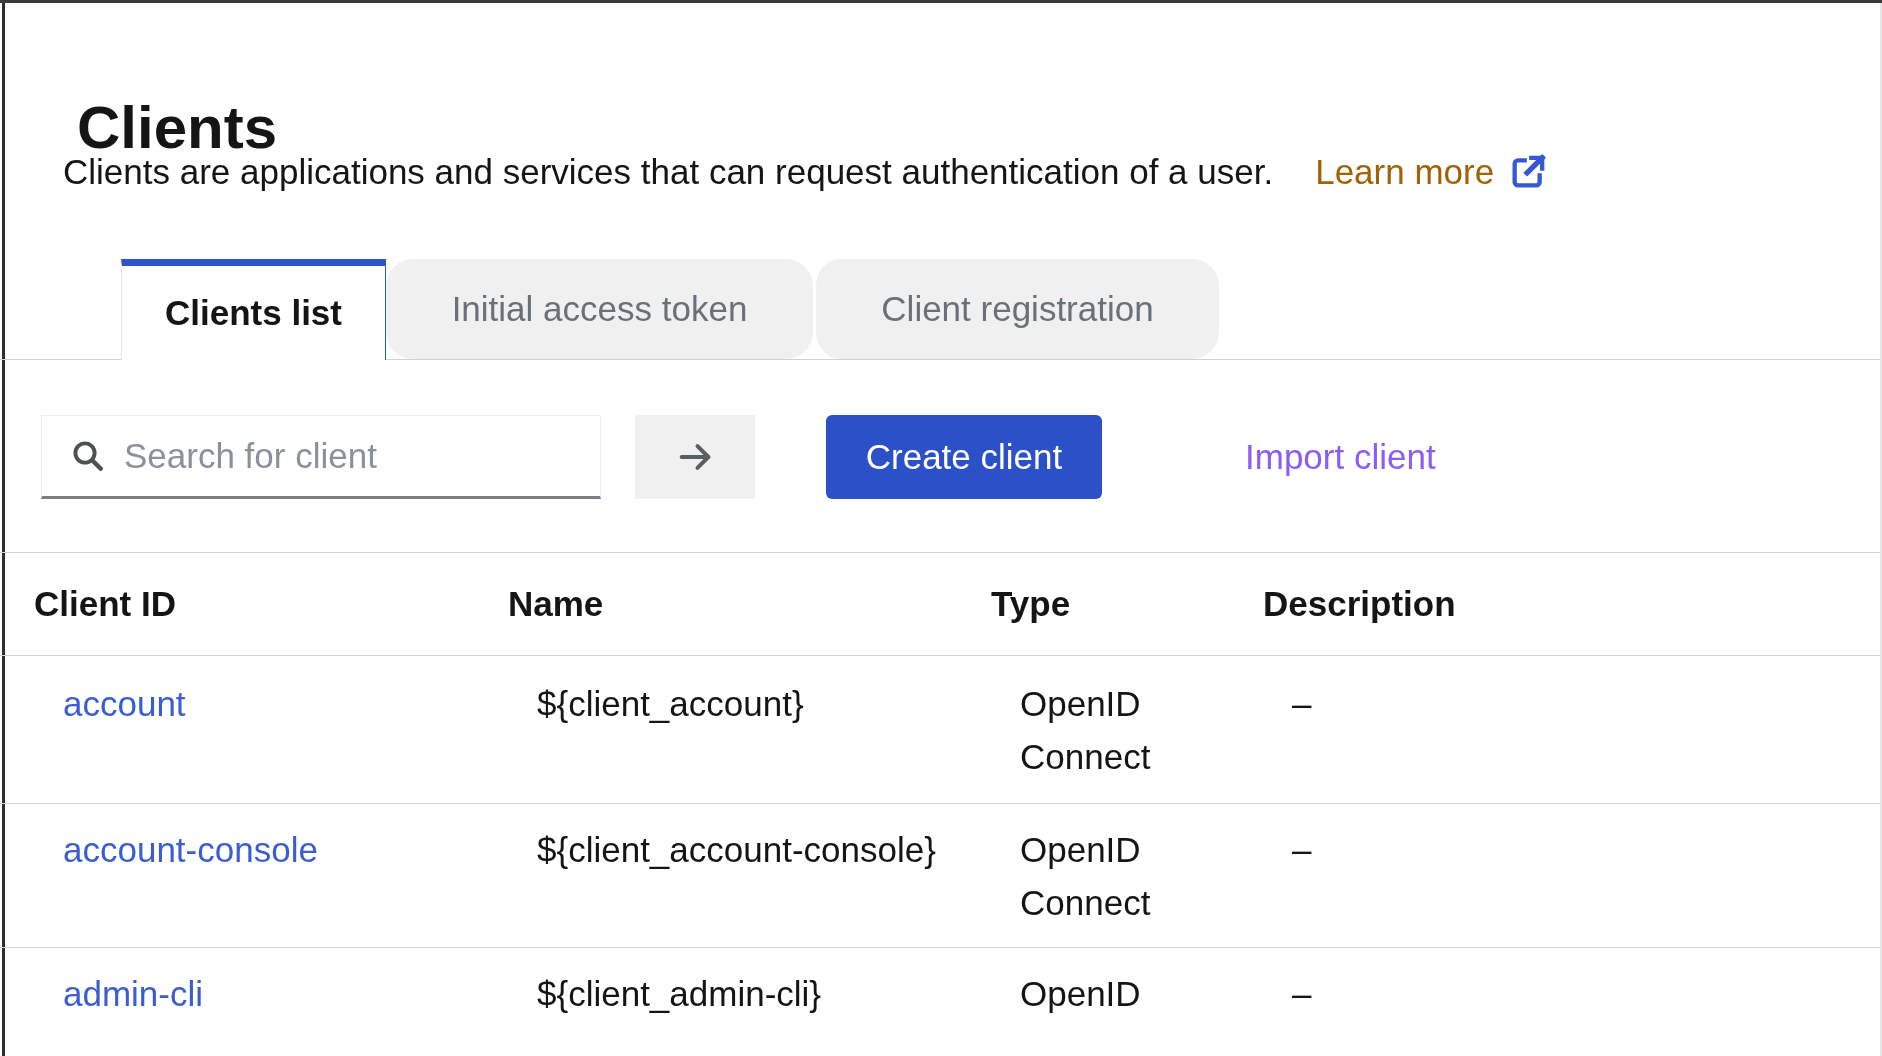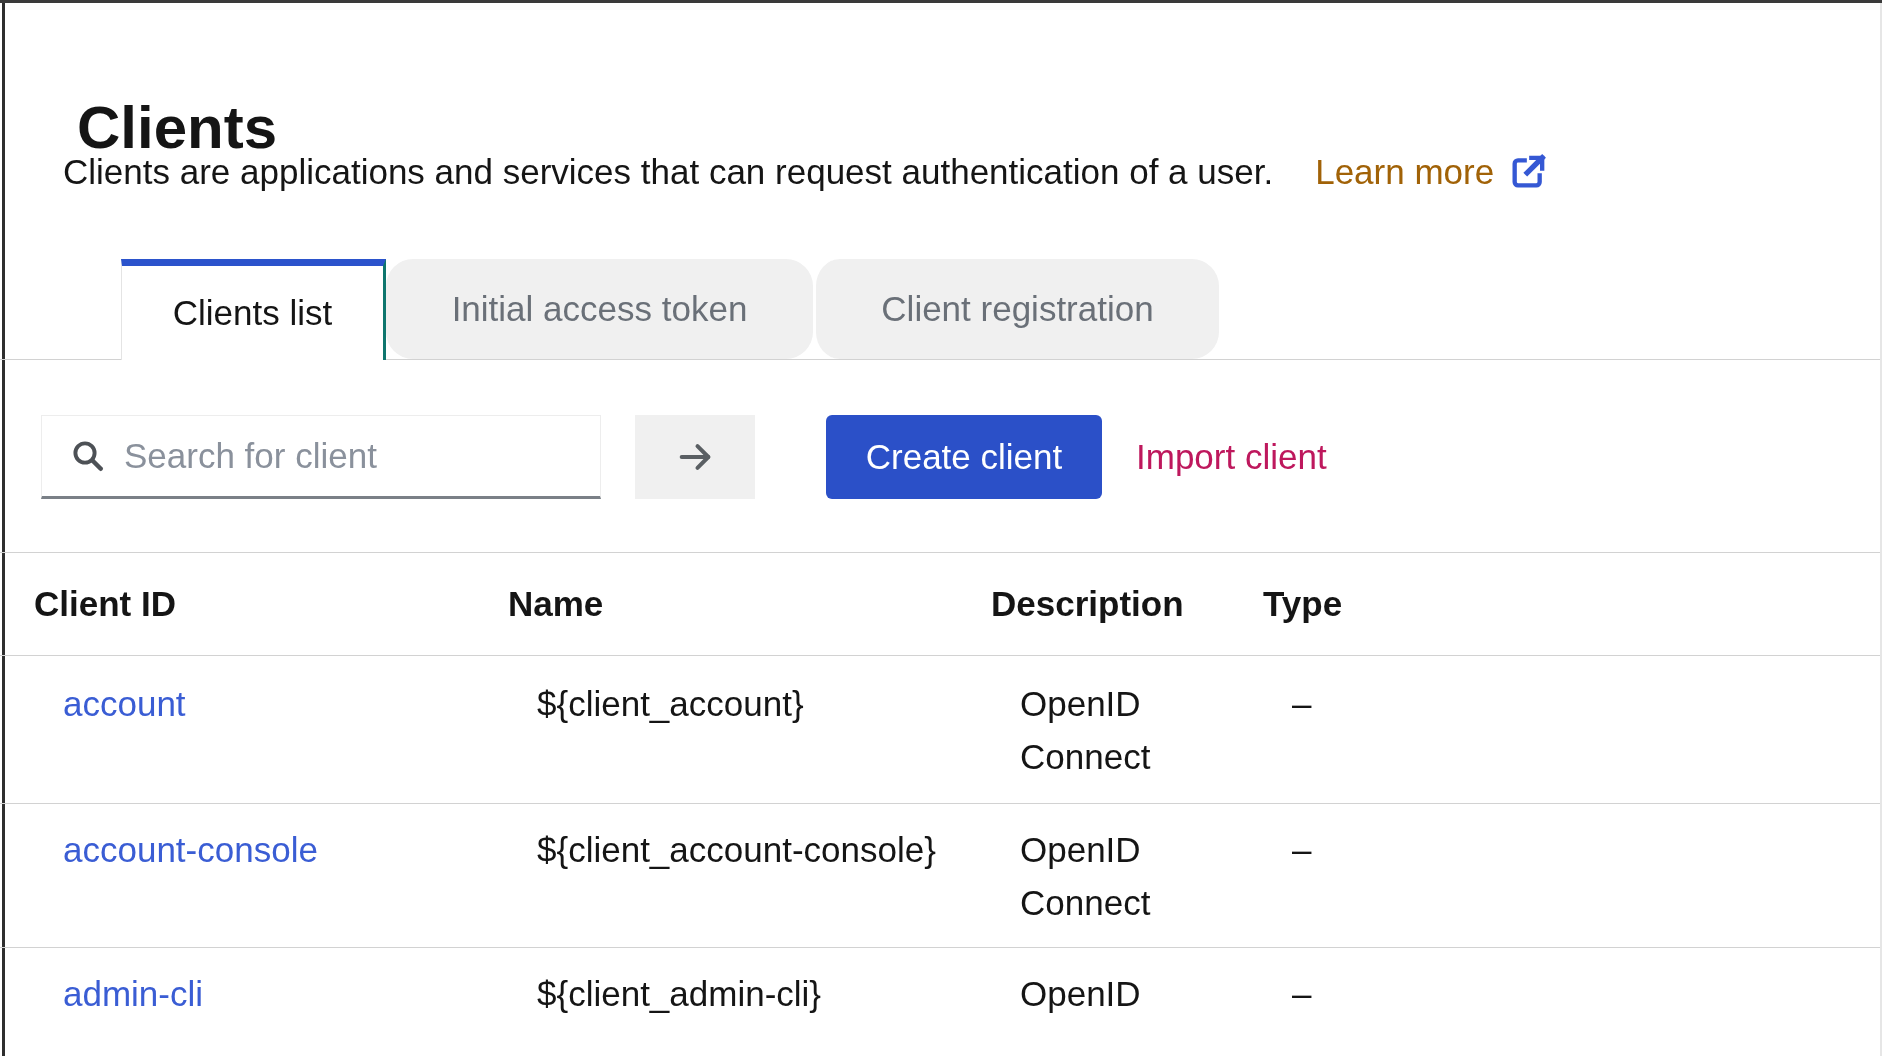--- a/index.html
+++ b/index.html
@@ -24,8 +24,8 @@
   .tab{display:flex;align-items:center;justify-content:center;font-size:35px;cursor:pointer;box-sizing:border-box;}
   .tab.active{
     width:265px;background:#fff;color:#151515;border-top:7px solid #2b53cc;
-    border-left:1px solid #e4e4e4;border-right:3px solid #0f766e;
-    height:101px;position:relative;z-index:1;
+    border-left:1px solid #e4e4e4;border-right:1px solid #0f766e;
+    height:101px;position:relative;z-index:1;font-weight:bold;
   }
   .tab.inactive{background:#f0f0f0;color:#6a7078;border-radius:27px;}
   .tab.t2{width:427px;}

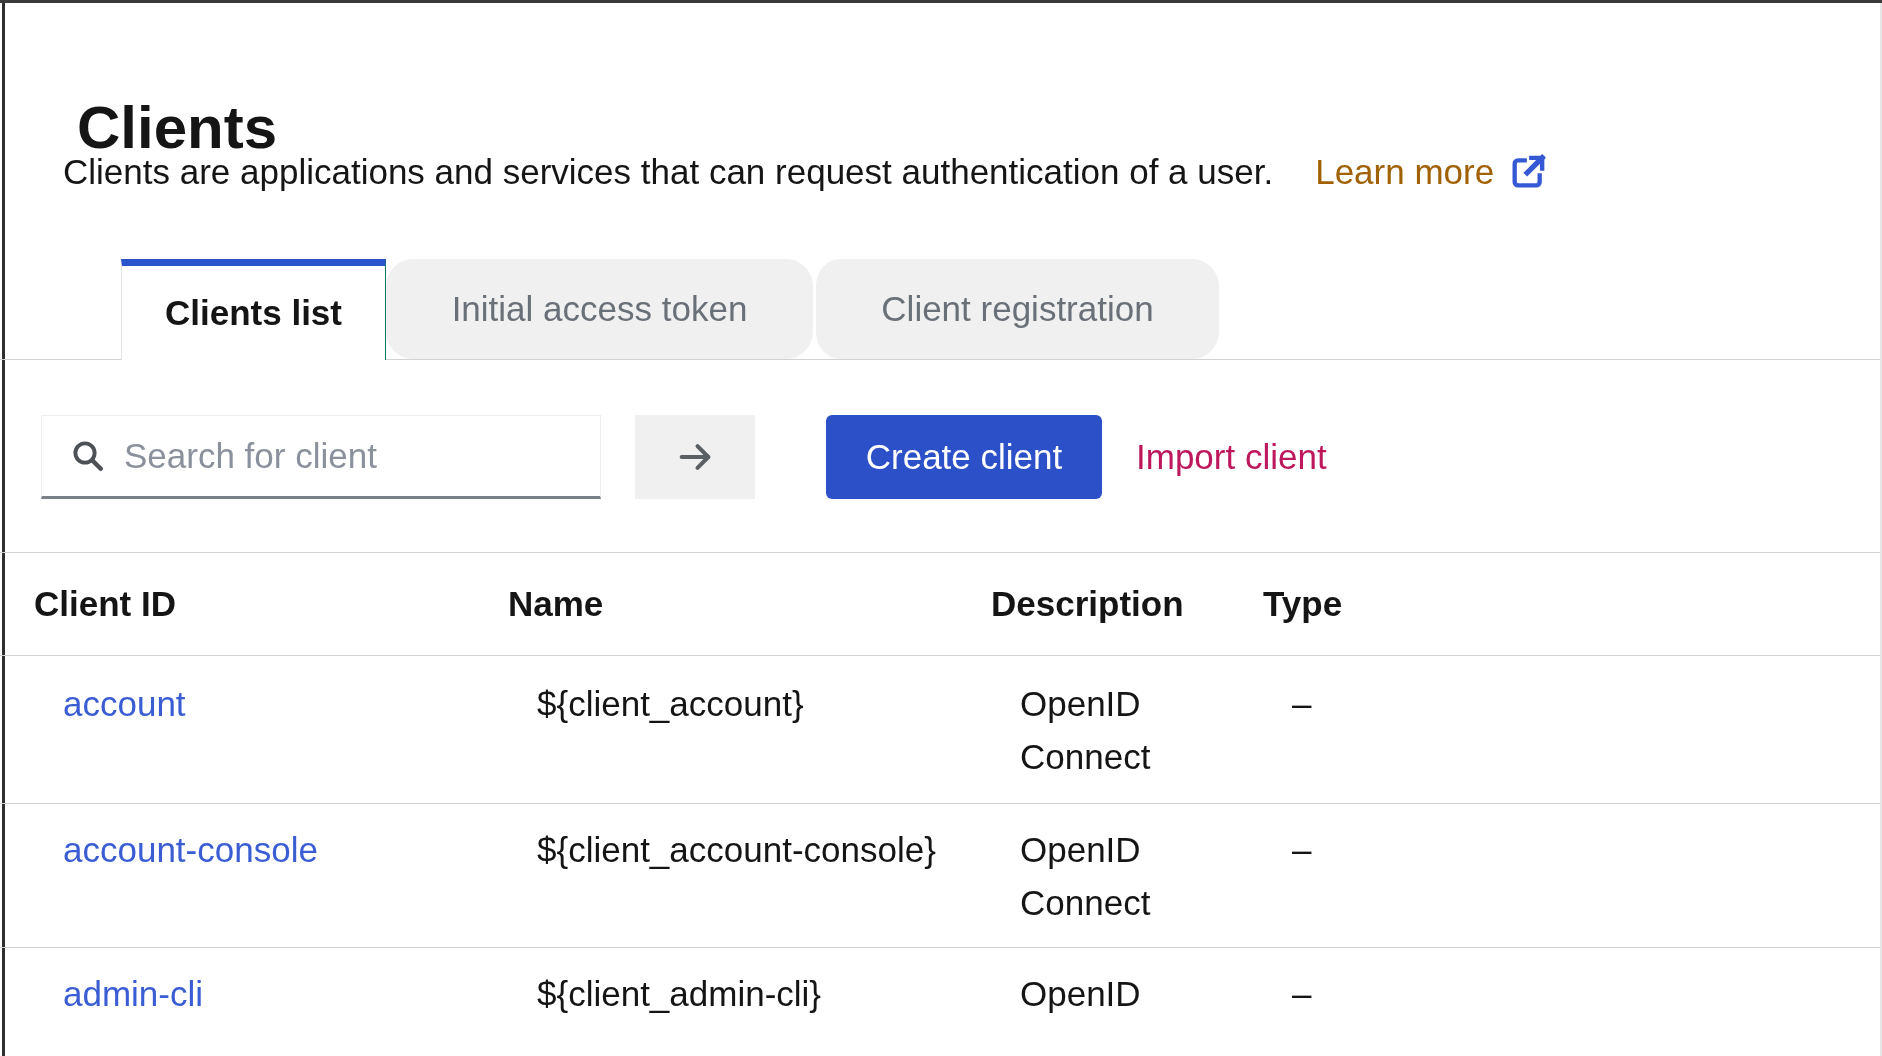--- a/index.html
+++ b/index.html
@@ -46,7 +46,7 @@
     margin-left:37px;width:276px;background:#2b50c8;color:#fff;border:none;border-radius:6px;
     font-size:35px;font-family:"Liberation Sans",sans-serif;display:flex;align-items:center;justify-content:center;cursor:pointer;
   }
-  .link-import{align-self:center;color:#be185d;font-size:35px;text-decoration:none;cursor:pointer;}
+  .link-import{margin-left:109px;align-self:center;color:#8b5cf6;font-size:35px;text-decoration:none;cursor:pointer;}
 
   
   .table{position:absolute;left:0;right:0;top:549px;}

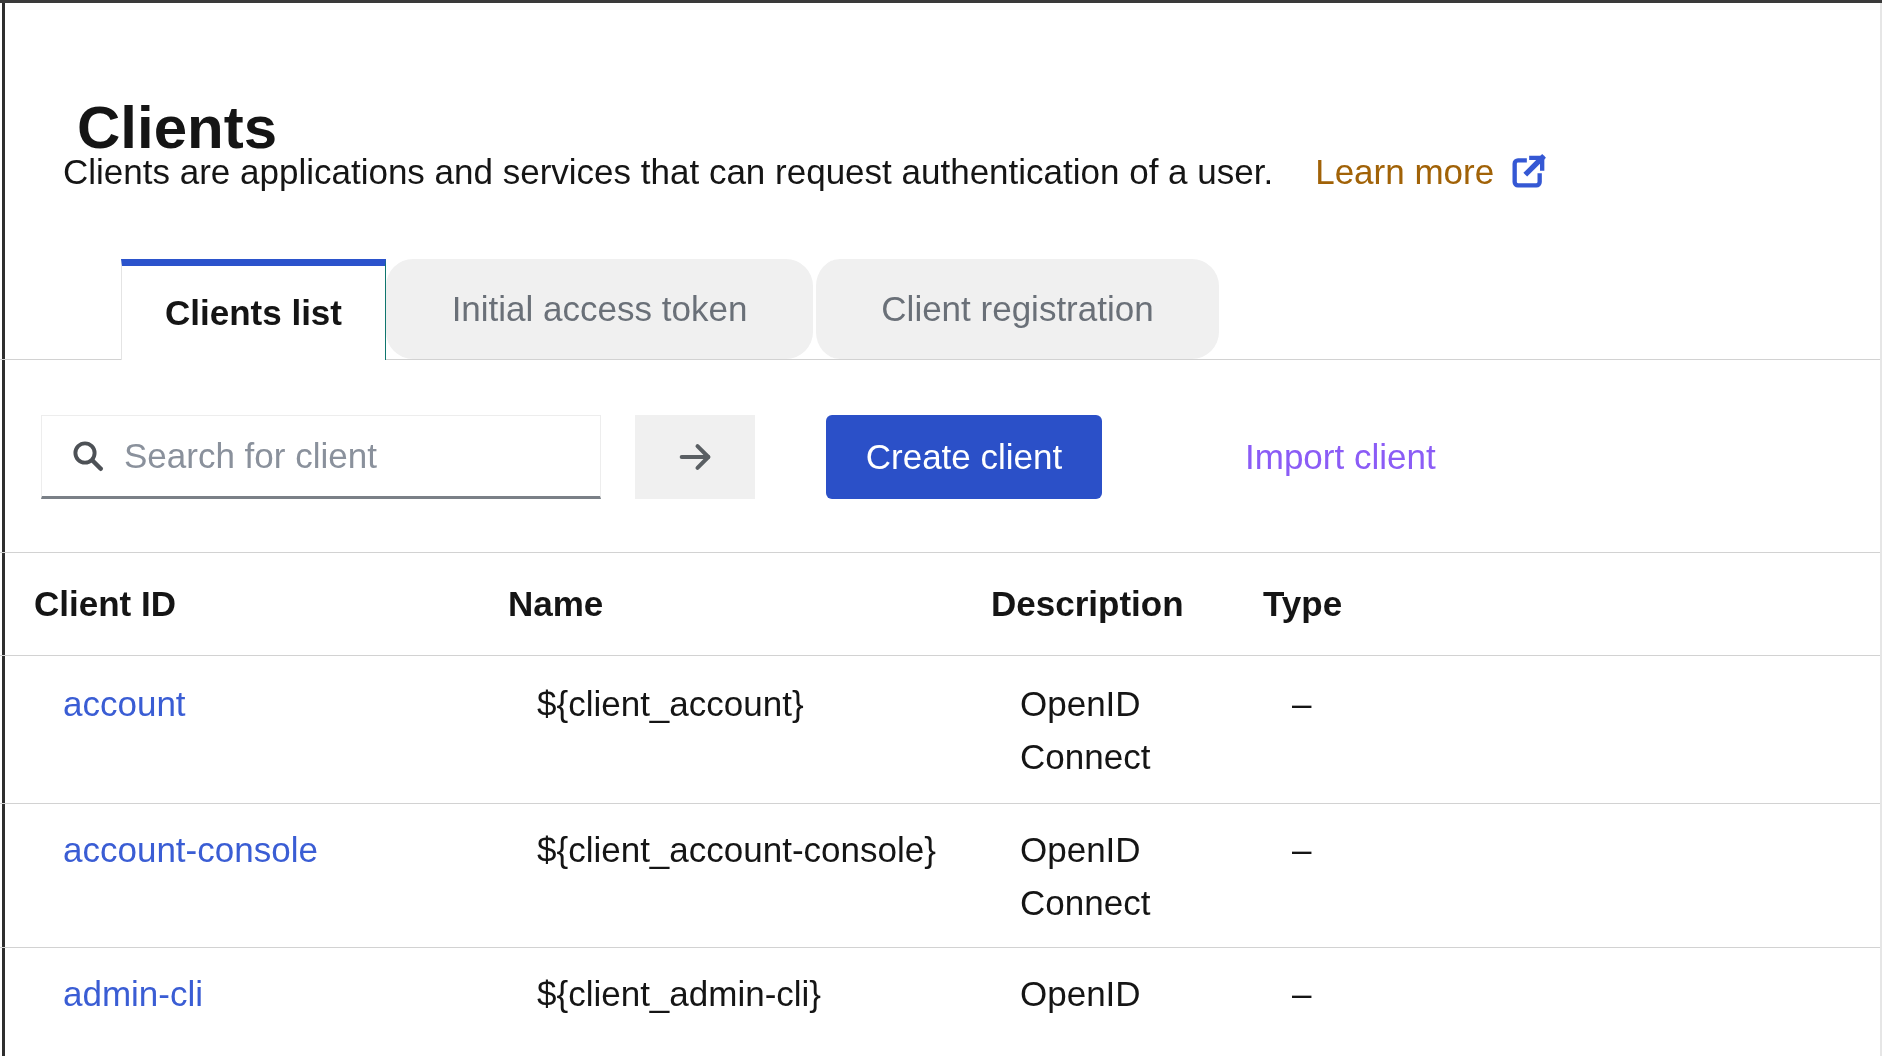--- a/index.html
+++ b/index.html
@@ -128,8 +128,8 @@
     <div class="thead">
       <div>Client ID</div>
       <div>Name</div>
+      <div>Type</div>
       <div>Description</div>
-      <div>Type</div>
     </div>
 
     <div class="trow r1">

